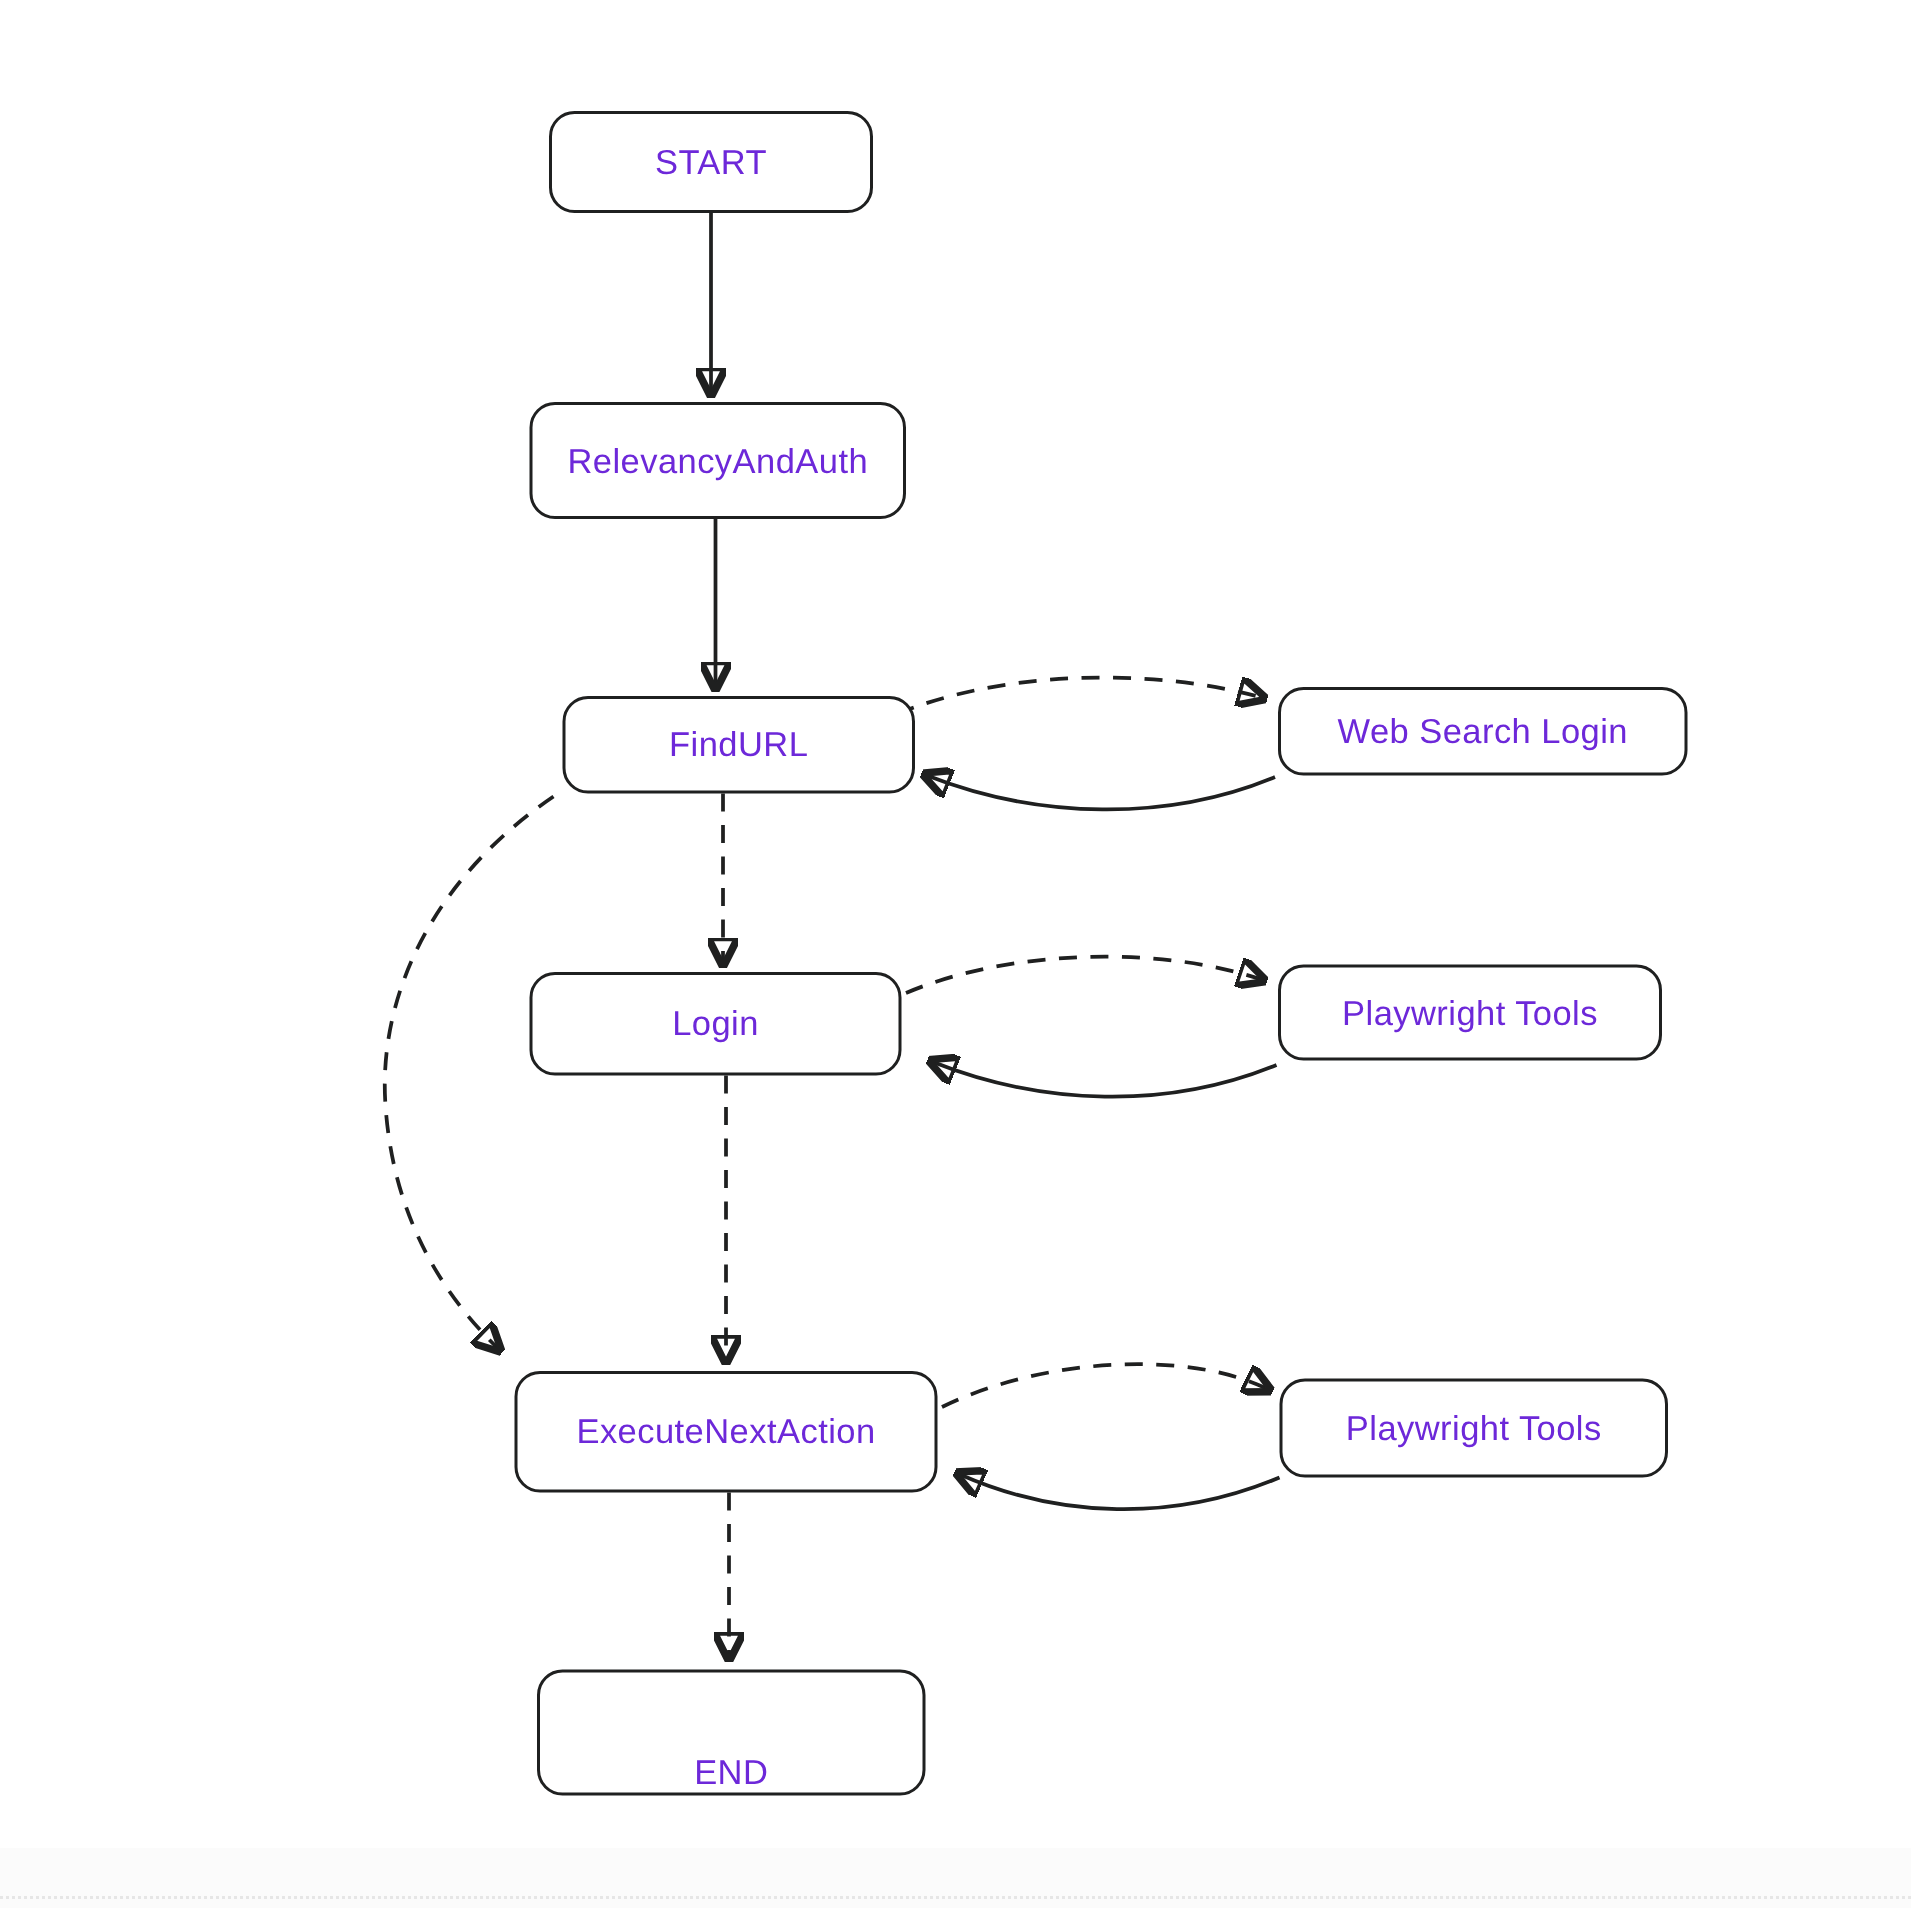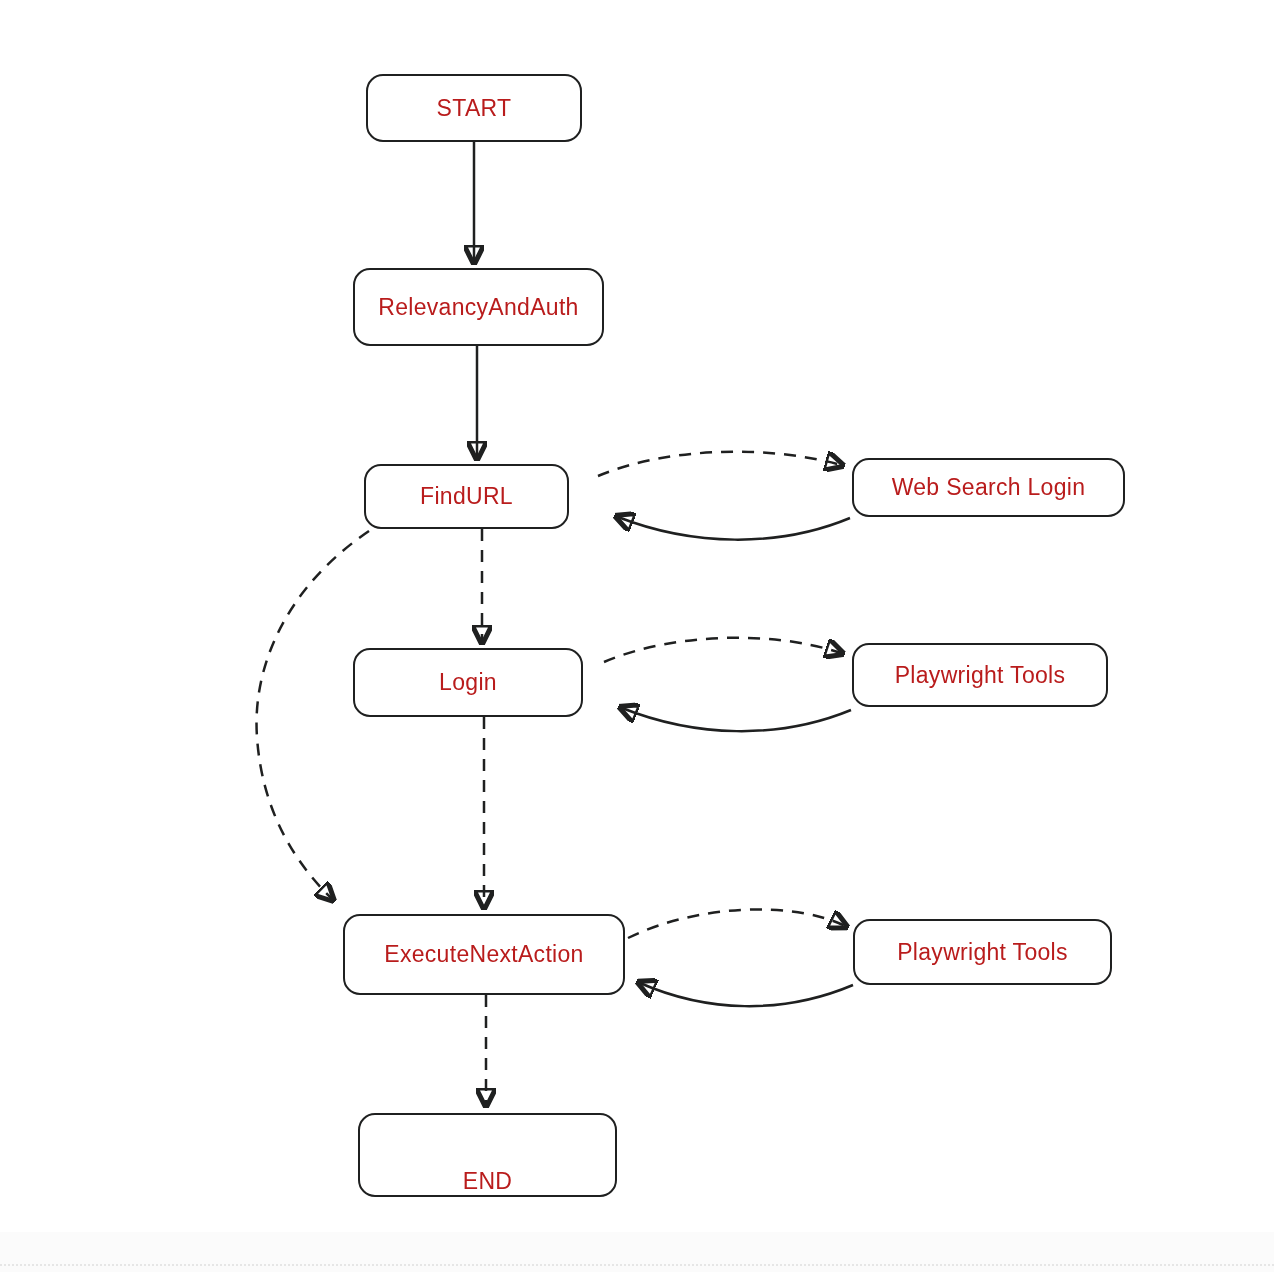--- a/index.html
+++ b/index.html
@@ -39,7 +39,7 @@
     display: flex;
     align-items: center;
     justify-content: center;
-    color: #b91c1c;
+    color: #6d28d9;
     font-size: 23px;
     letter-spacing: 0.3px;
     white-space: nowrap;

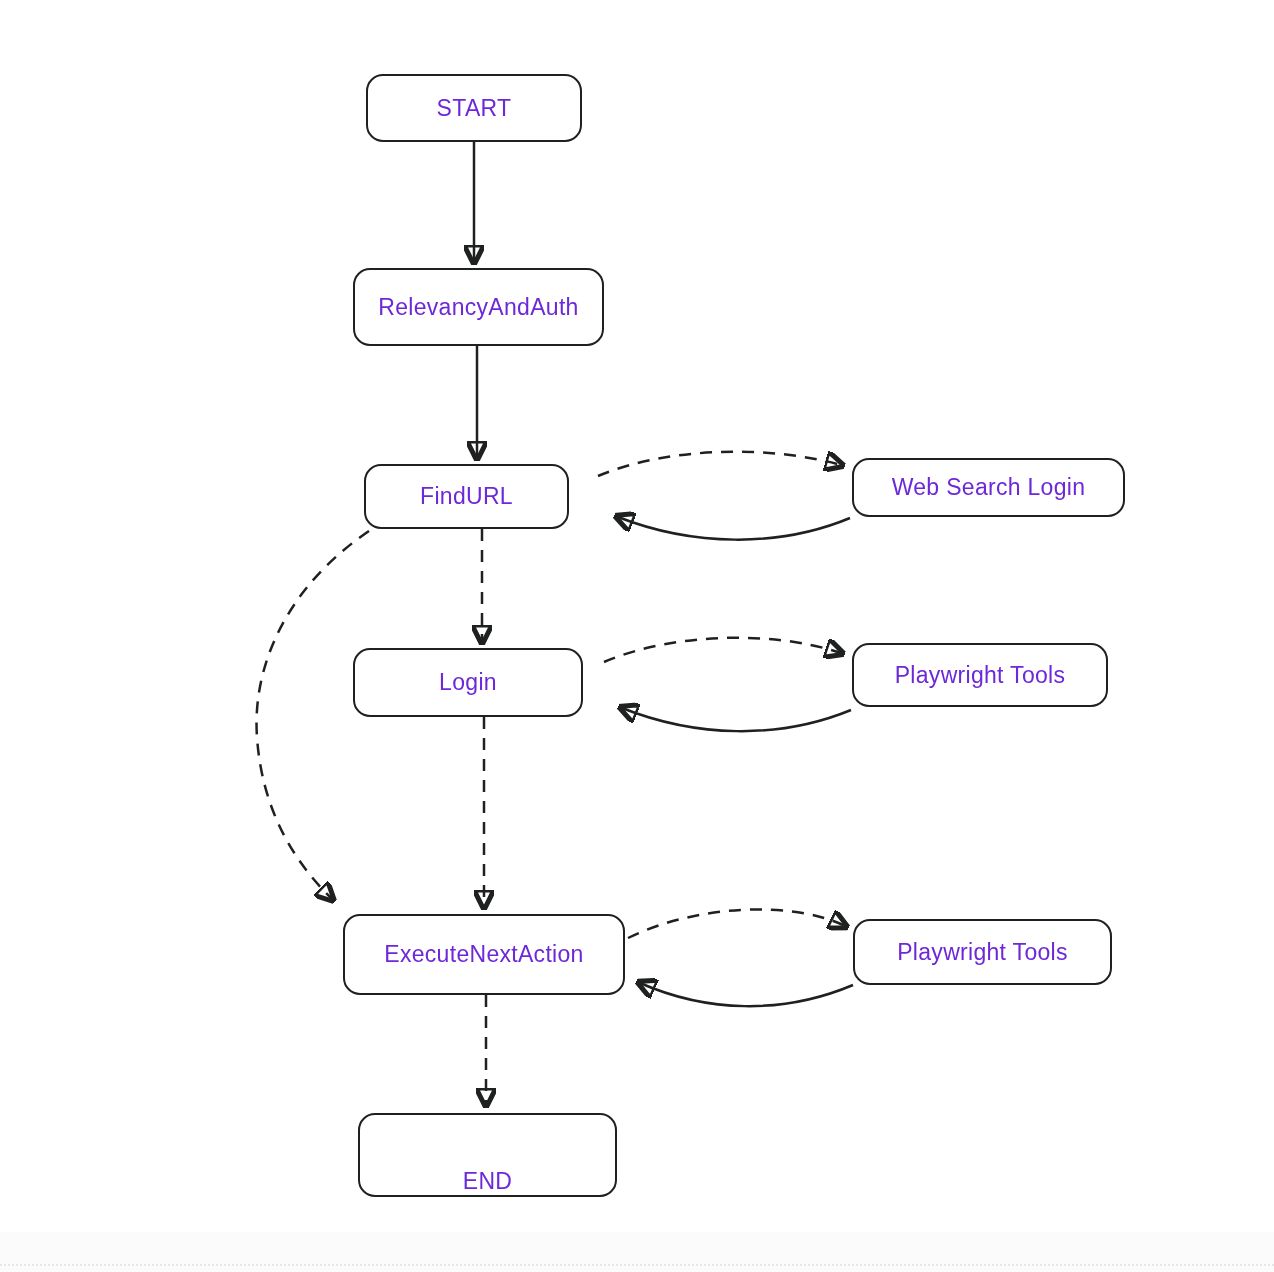--- a/index.html
+++ b/index.html
@@ -106,7 +106,7 @@
     <span>RelevancyAndAuth</span>
   </div>
 
-  <div class="node" style="left:364px; top:464px; width:205px; height:65px;">
+  <div class="node" style="left:375px; top:464px; width:235px; height:65px;">
     <span>FindURL</span>
   </div>
 

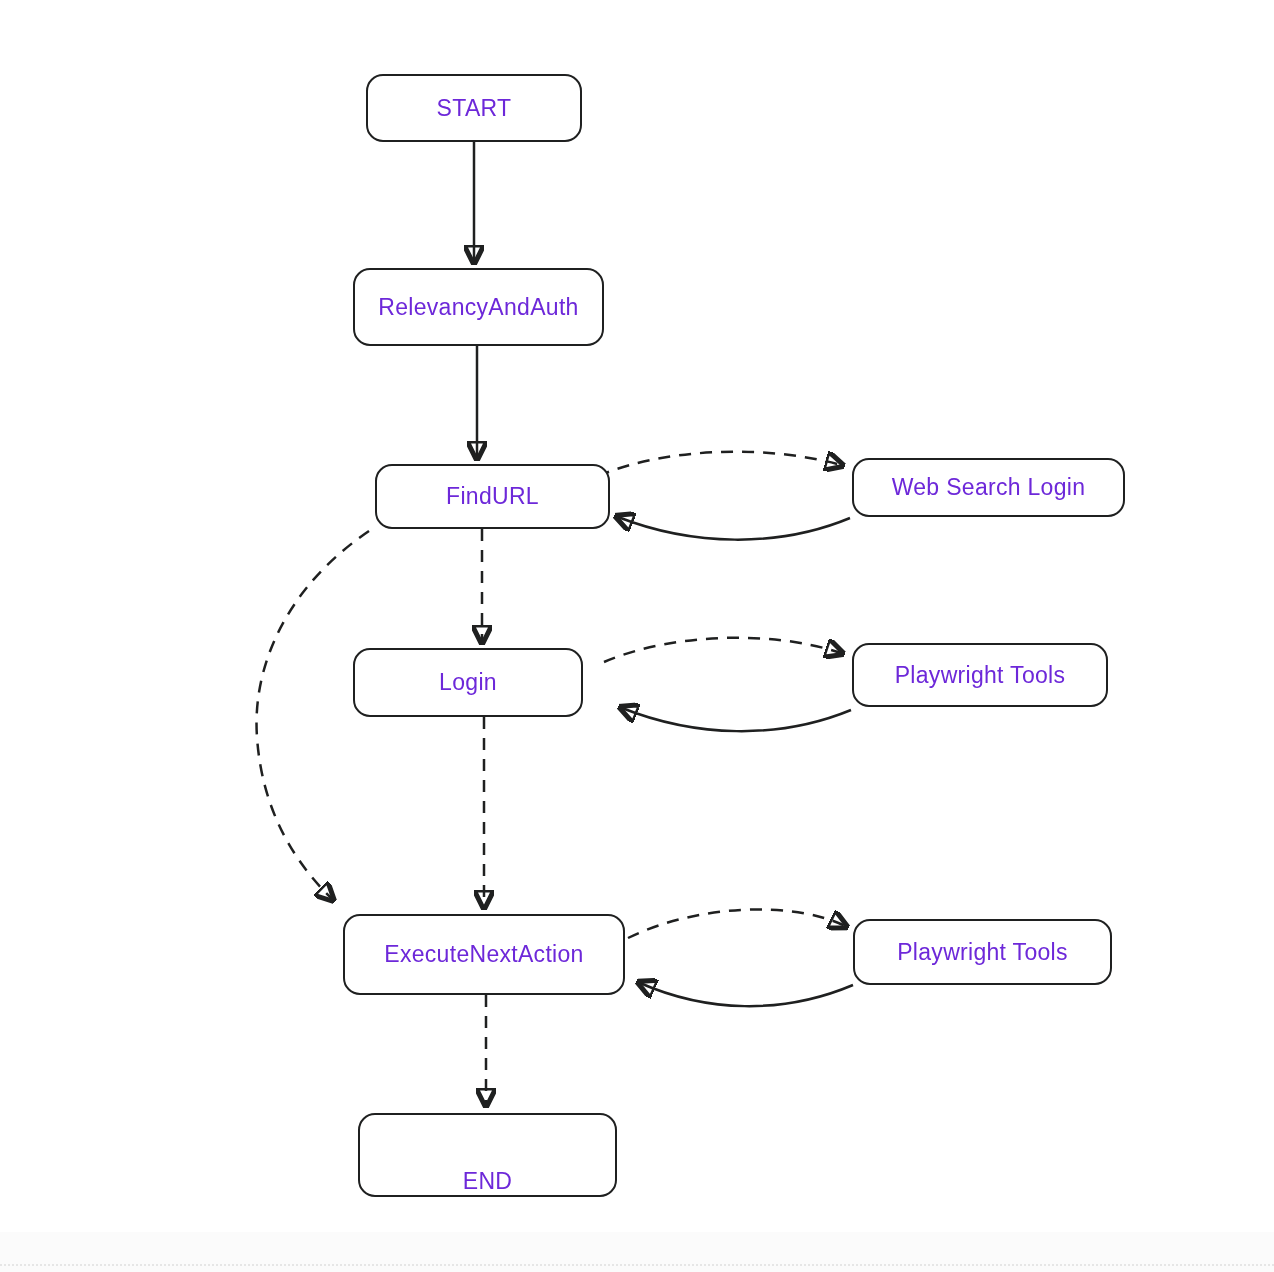--- a/index.html
+++ b/index.html
@@ -114,7 +114,7 @@
     <span>Web Search Login</span>
   </div>
 
-  <div class="node" style="left:353px; top:648px; width:230px; height:69px;">
+  <div class="node" style="left:353px; top:648px; width:248px; height:69px;">
     <span>Login</span>
   </div>
 

